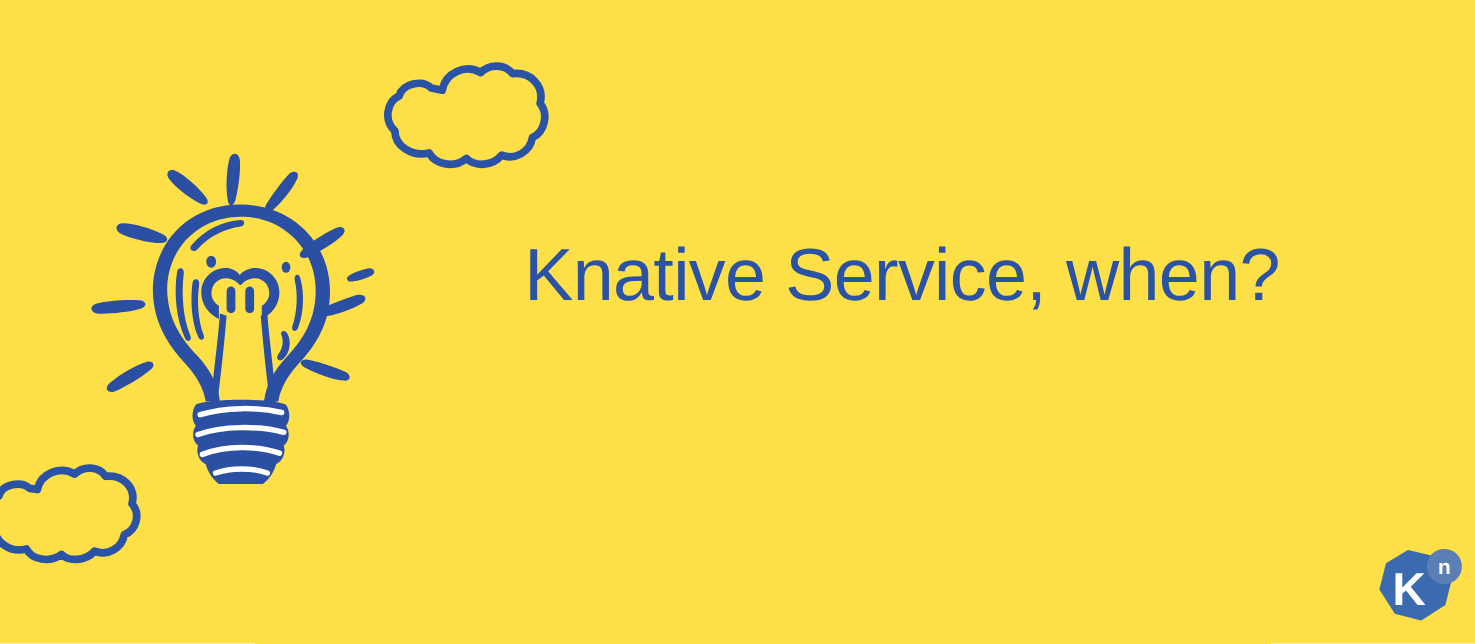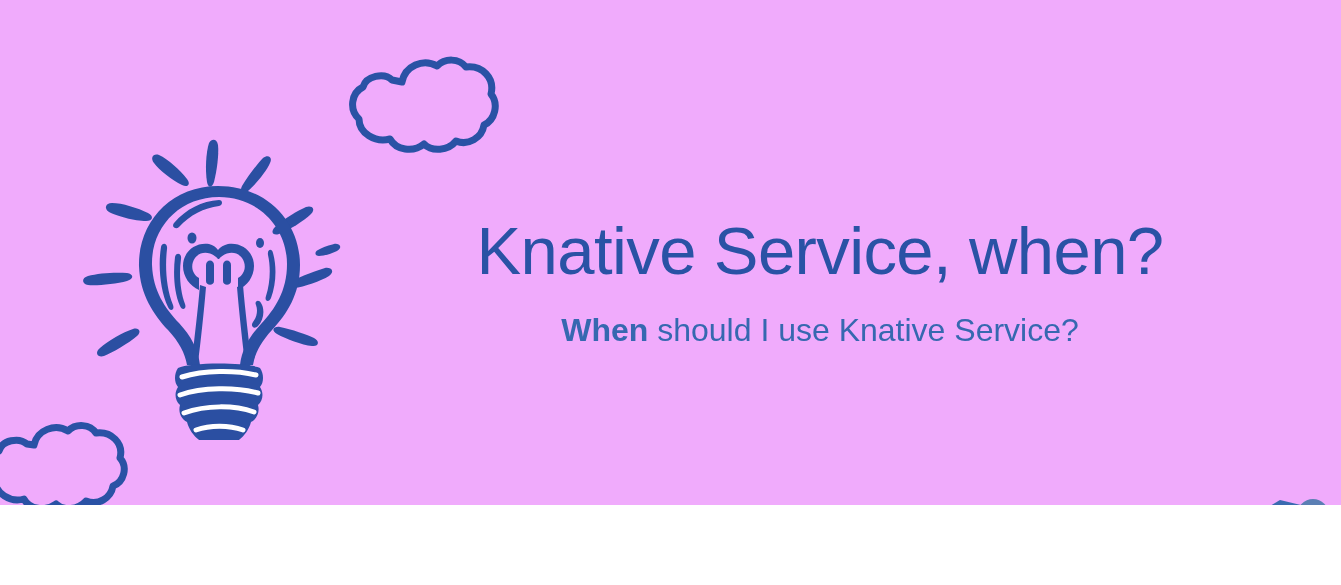--- a/index.html
+++ b/index.html
@@ -13,8 +13,8 @@
   #slide {
     position: relative;
     width: 1341px;
-    height: 505px;
-    background: #f0abfc;
+    height: 585px;
+    background: #fde047;
     overflow: hidden;
   }
 

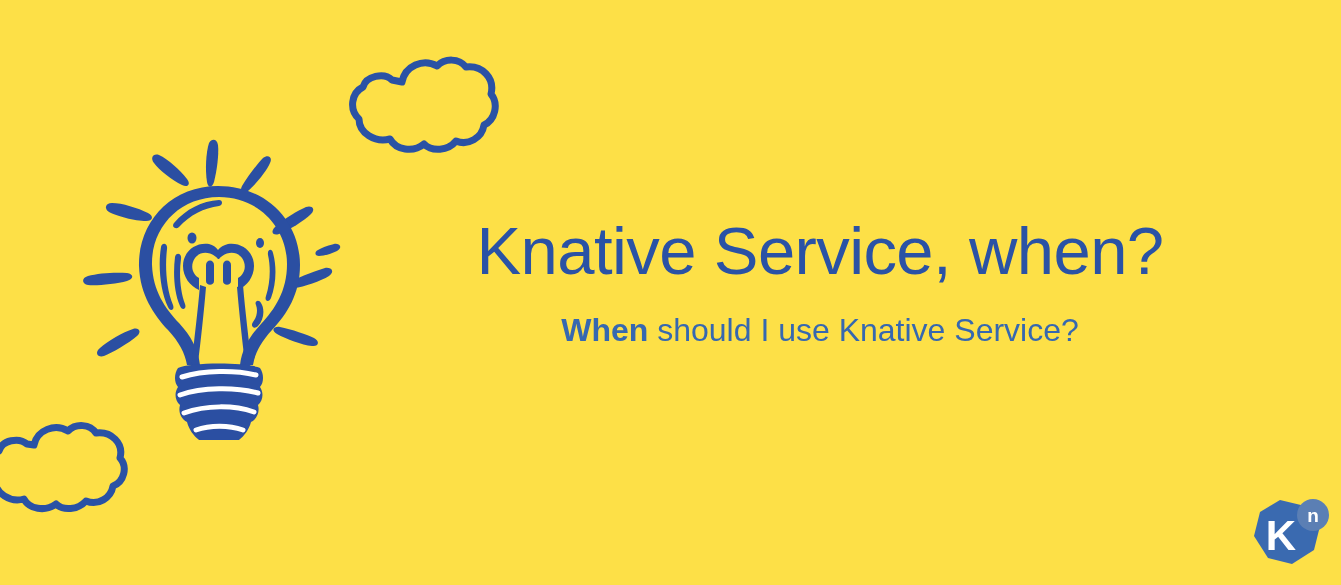--- a/index.html
+++ b/index.html
@@ -203,7 +203,6 @@
   <div id="text-block">
     <h1 id="page-title">Knative Service, when?</h1>
     <div id="subtitle-block">
-      <div class="subtitle-line"><span class="subtitle-strong">When</span><span> should I use Knative Service?</span></div>
     </div>
   </div>
 

